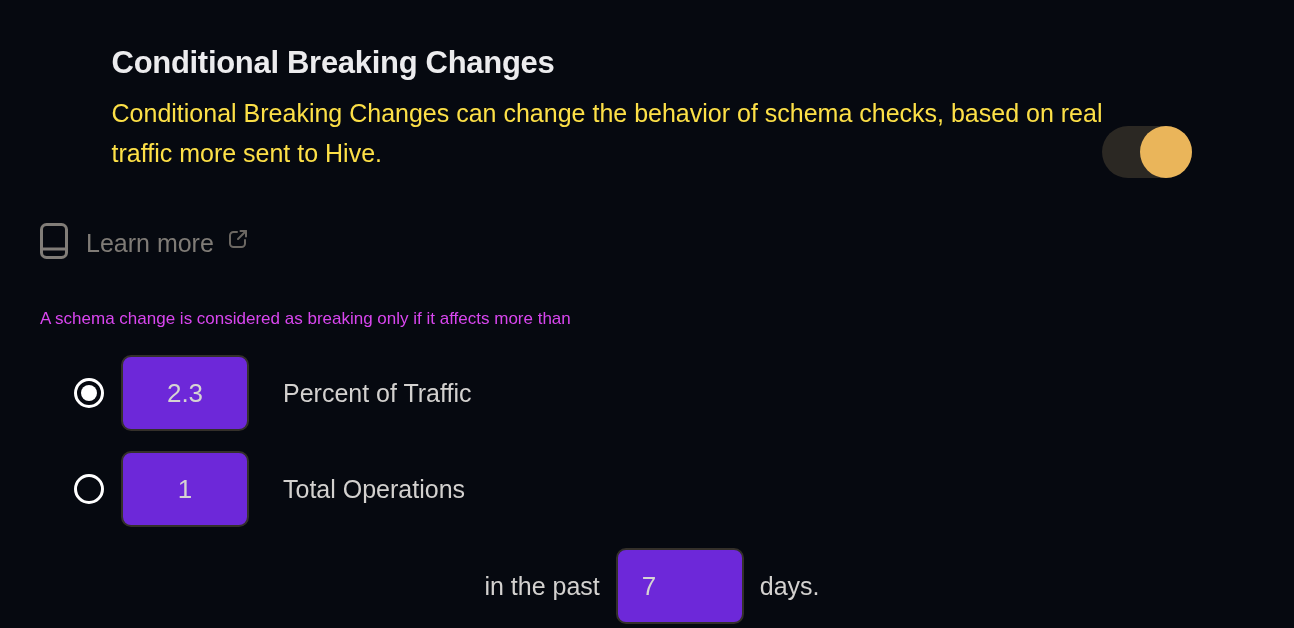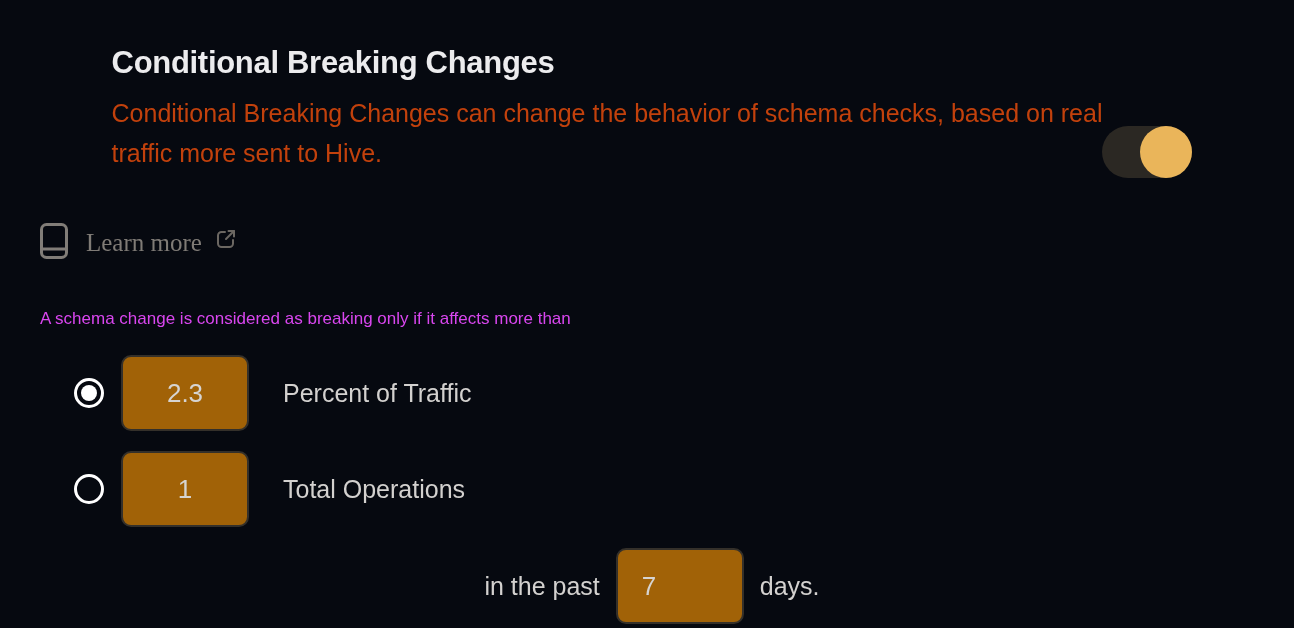--- a/index.html
+++ b/index.html
@@ -33,7 +33,7 @@
     margin: 13px 0 12px 0;
     font-size: 25px;
     line-height: 40px;
-    color: #c2410c;
+    color: #fde047;
     max-width: 1110px;
   }
   .desc-line { display: block; }

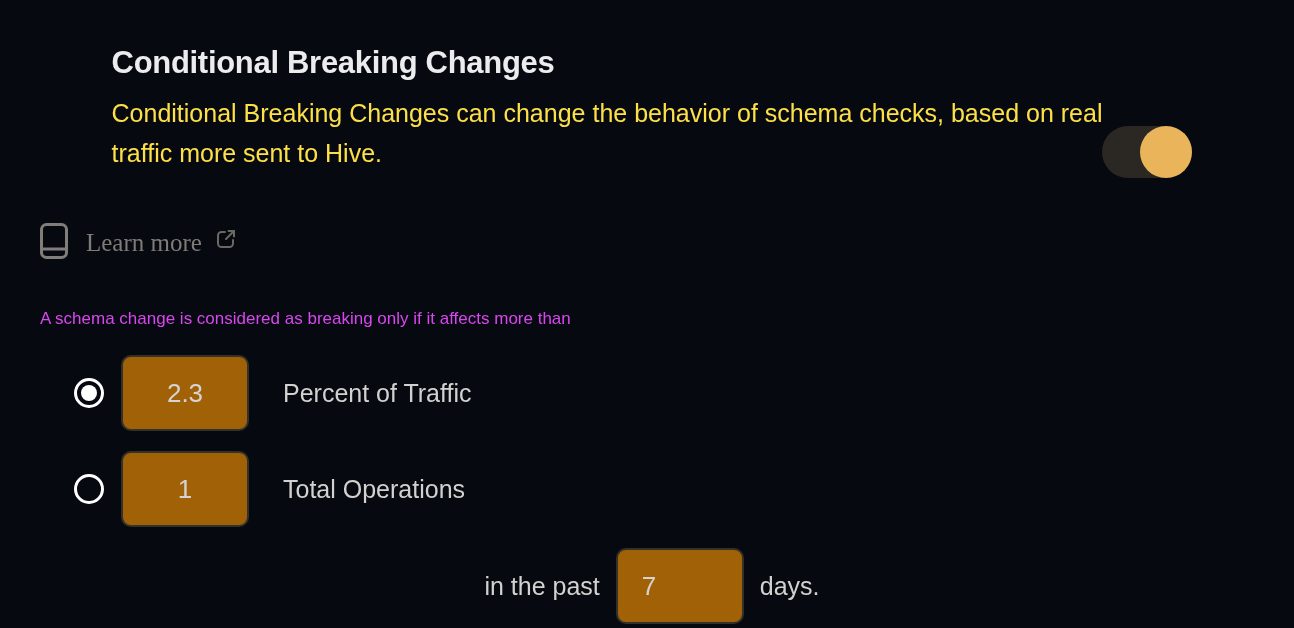--- a/index.html
+++ b/index.html
@@ -67,7 +67,7 @@
     cursor: pointer;
   }
   .learn-more .book { margin-right: 18px; display: block; }
-  .learn-more .label { font-size: 25px; line-height: 36px; font-family: Liberation Serif, serif; }
+  .learn-more .label { font-size: 25px; line-height: 36px; }
   .learn-more .ext { margin-left: 13px; margin-top: -4px; display: block; }
   .icon-stroke { stroke: #817d78; fill: none; stroke-linecap: round; stroke-linejoin: round; }
   .icon-stroke-dim { stroke: #6b6762; fill: none; stroke-linecap: round; stroke-linejoin: round; }

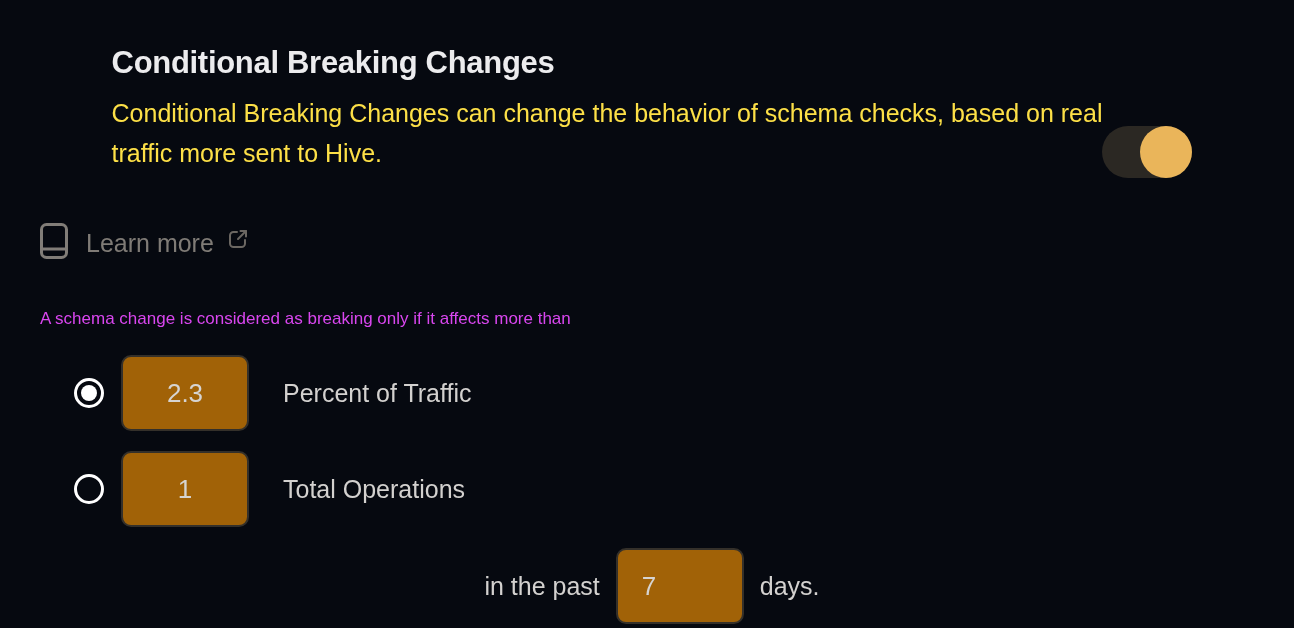--- a/index.html
+++ b/index.html
@@ -97,7 +97,7 @@
     width: 128px;
     height: 76px;
     border-radius: 10px;
-    background: #a16207;
+    background: #6d28d9;
     border: 2px solid #34302a;
     color: #d6d4d2;
     font-family: "Liberation Sans", "DejaVu Sans", sans-serif;

